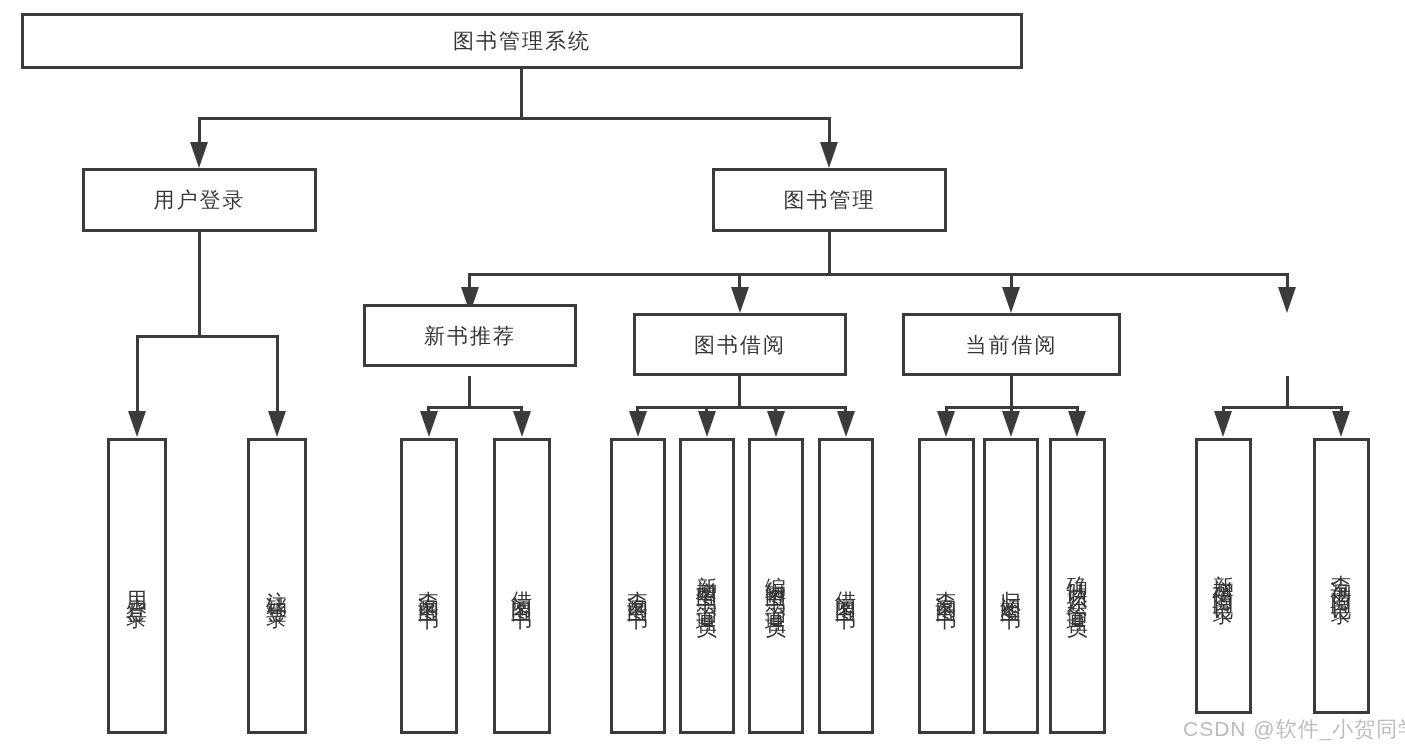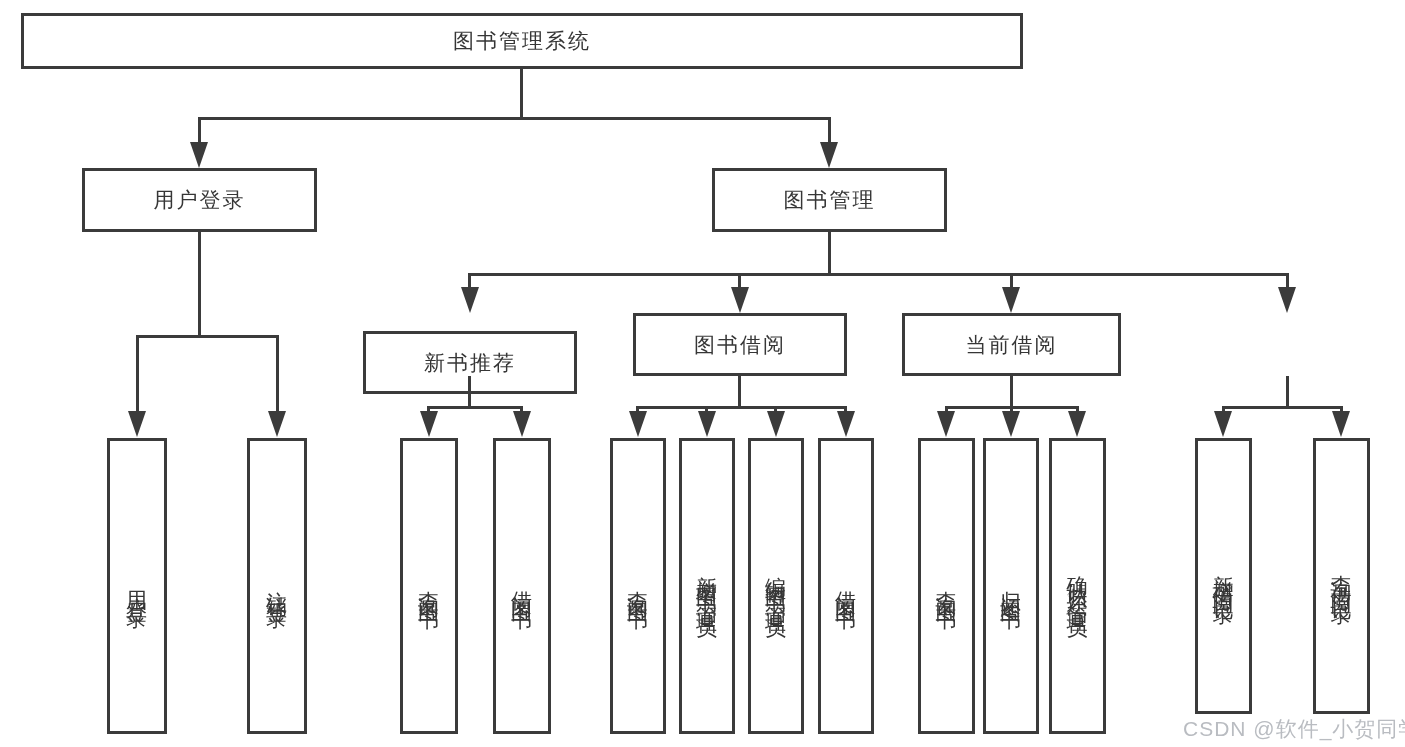--- a/index.html
+++ b/index.html
@@ -72,7 +72,7 @@
   <div class="vl" style="left:1286px; top:273px; height:16px;"></div>
   <div class="arrow" style="left:1287px; top:287px;"></div>
 
-  <div class="box" style="left:363px; top:331px; width:214px; height:63px;">
+  <div class="box" style="left:363px; top:304px; width:214px; height:63px;">
     <span>新书推荐</span>
   </div>
   <div class="box" style="left:633px; top:313px; width:214px; height:63px;">

